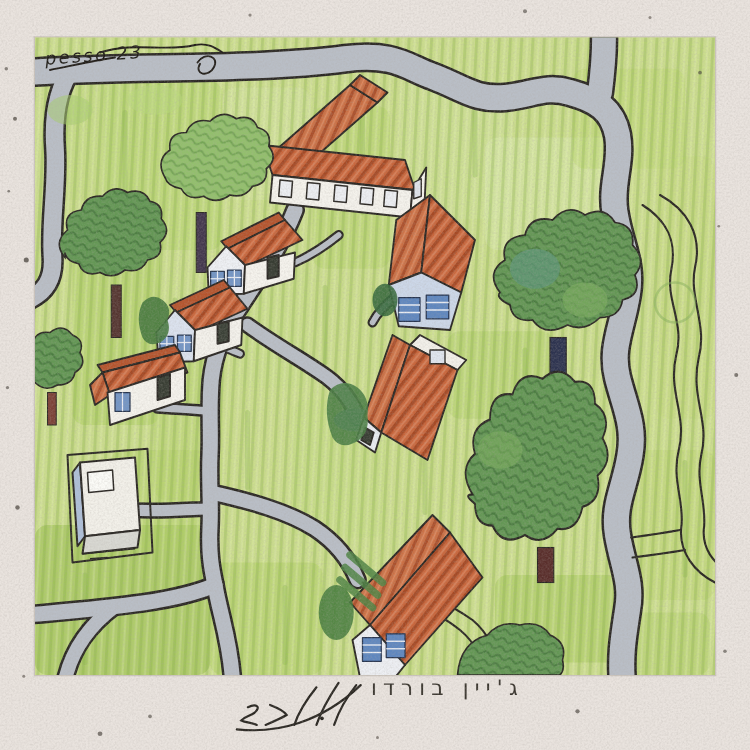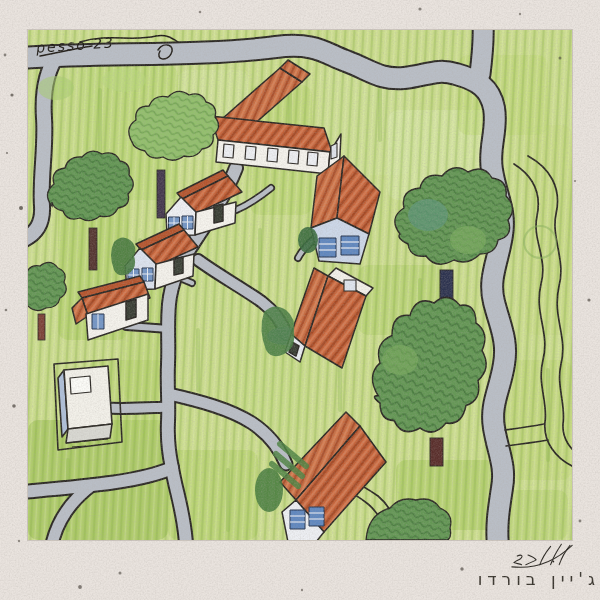--- a/index.html
+++ b/index.html
@@ -13,7 +13,7 @@
             letter-spacing:2px;transform:rotate(-4deg);white-space:nowrap;color:#1f1c17;}
   .sig-strokes{position:absolute;inset:0;pointer-events:none;}
   .caption{position:absolute;left:0;top:541px;width:600px;height:48px;display:flex;
-           align-items:flex-end;justify-content:center;gap:0;flex-direction:column;}
+           align-items:flex-start;justify-content:center;gap:0;}
   .scrawl{width:116px;height:46px;}
   .band{font-size:17px;letter-spacing:5px;color:#39352e;direction:rtl;white-space:nowrap;}
   .noise{position:absolute;inset:0;pointer-events:none;}

